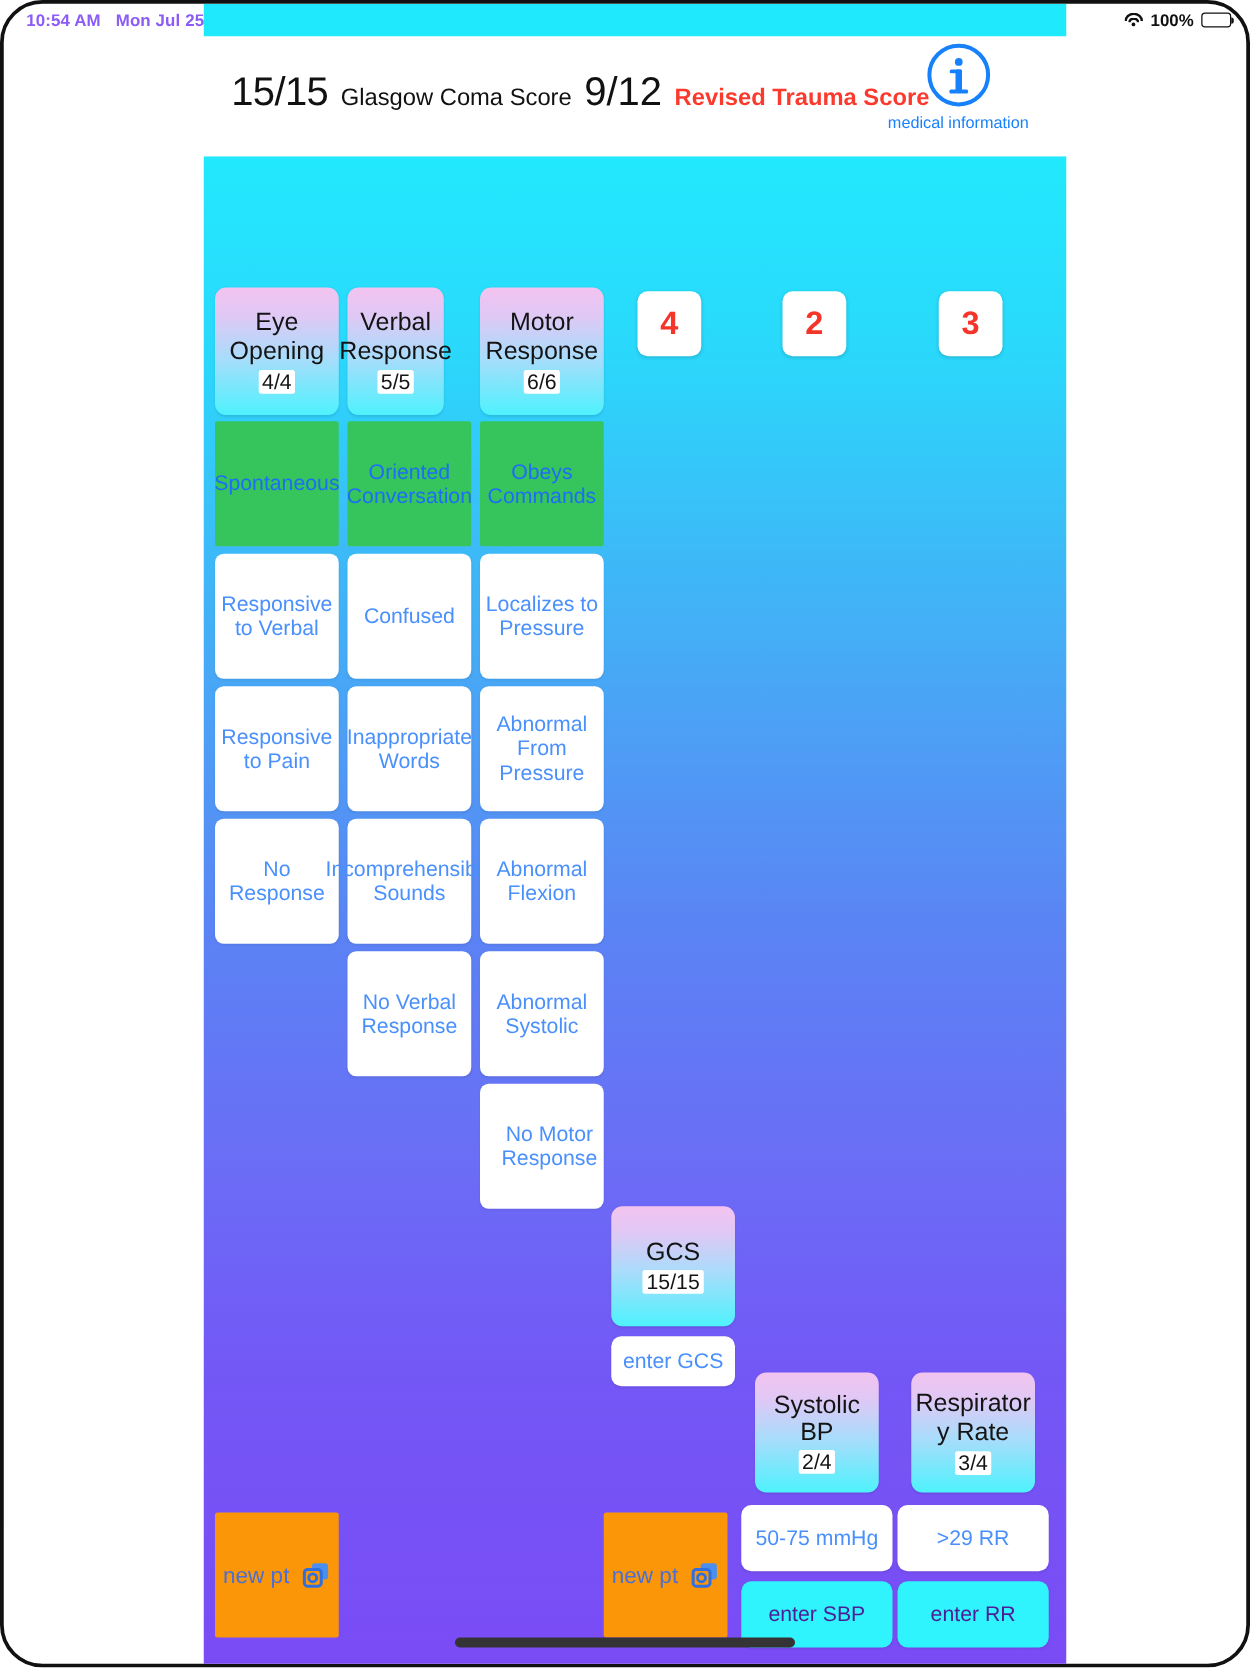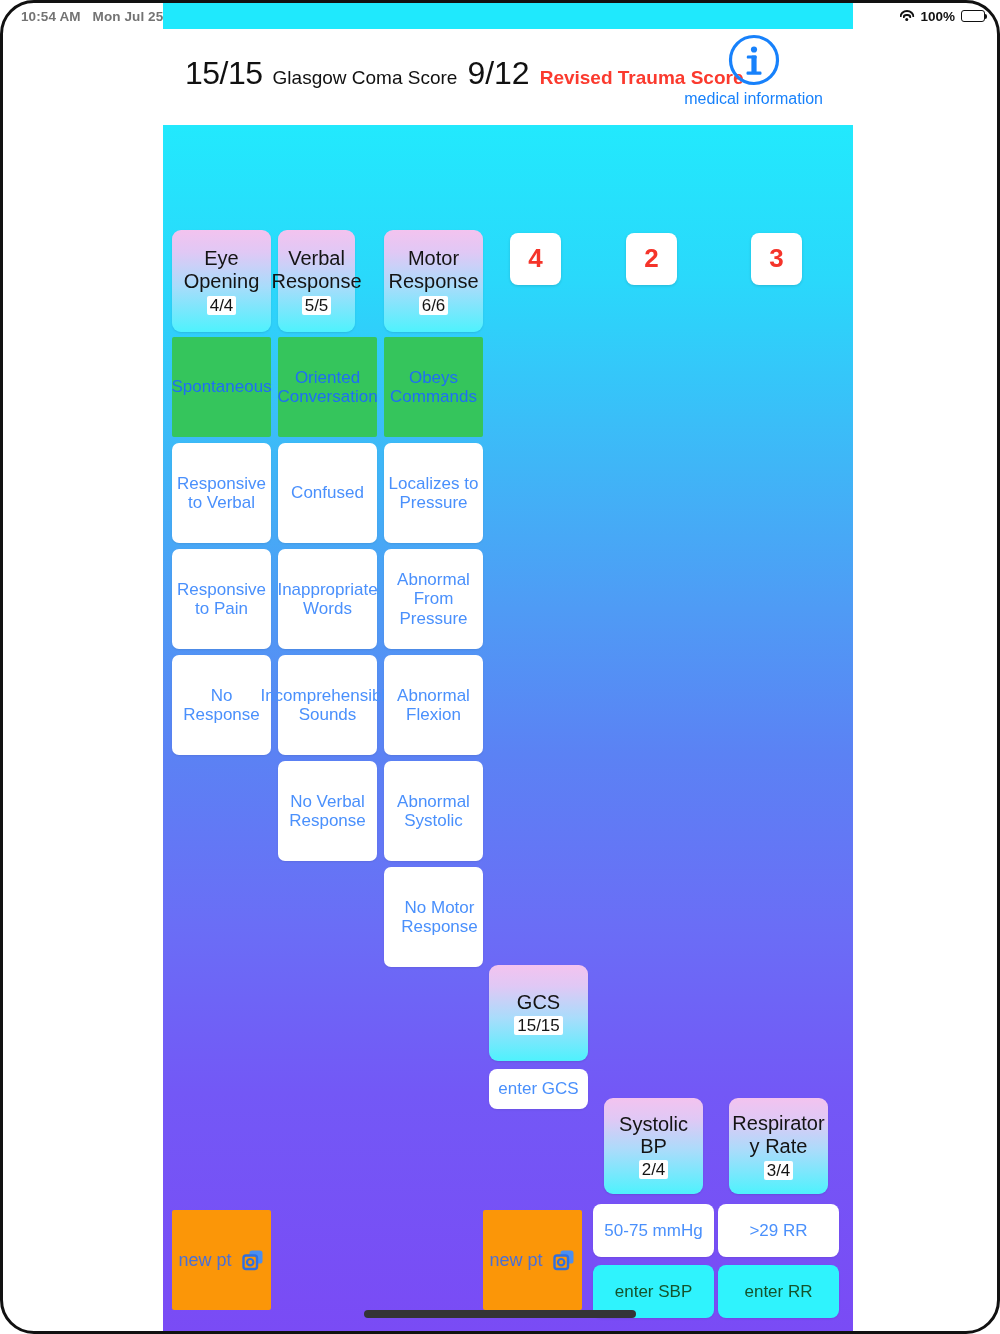--- a/index.html
+++ b/index.html
@@ -27,7 +27,7 @@
     padding:0 18px; z-index:40;
   }
   .sb-left{ display:flex; align-items:center; gap:12px;
-    font-size:13.5px; font-weight:600; color:#737373; letter-spacing:.1px;}
+    font-size:13.5px; font-weight:600; color:#8b5cf6; letter-spacing:.1px;}
   .sb-right{ display:flex; align-items:center; gap:6px;
     font-size:13.5px; font-weight:600; color:#111;}
   .wifi-icon{ display:inline-block; width:15px; height:12px; position:relative;}

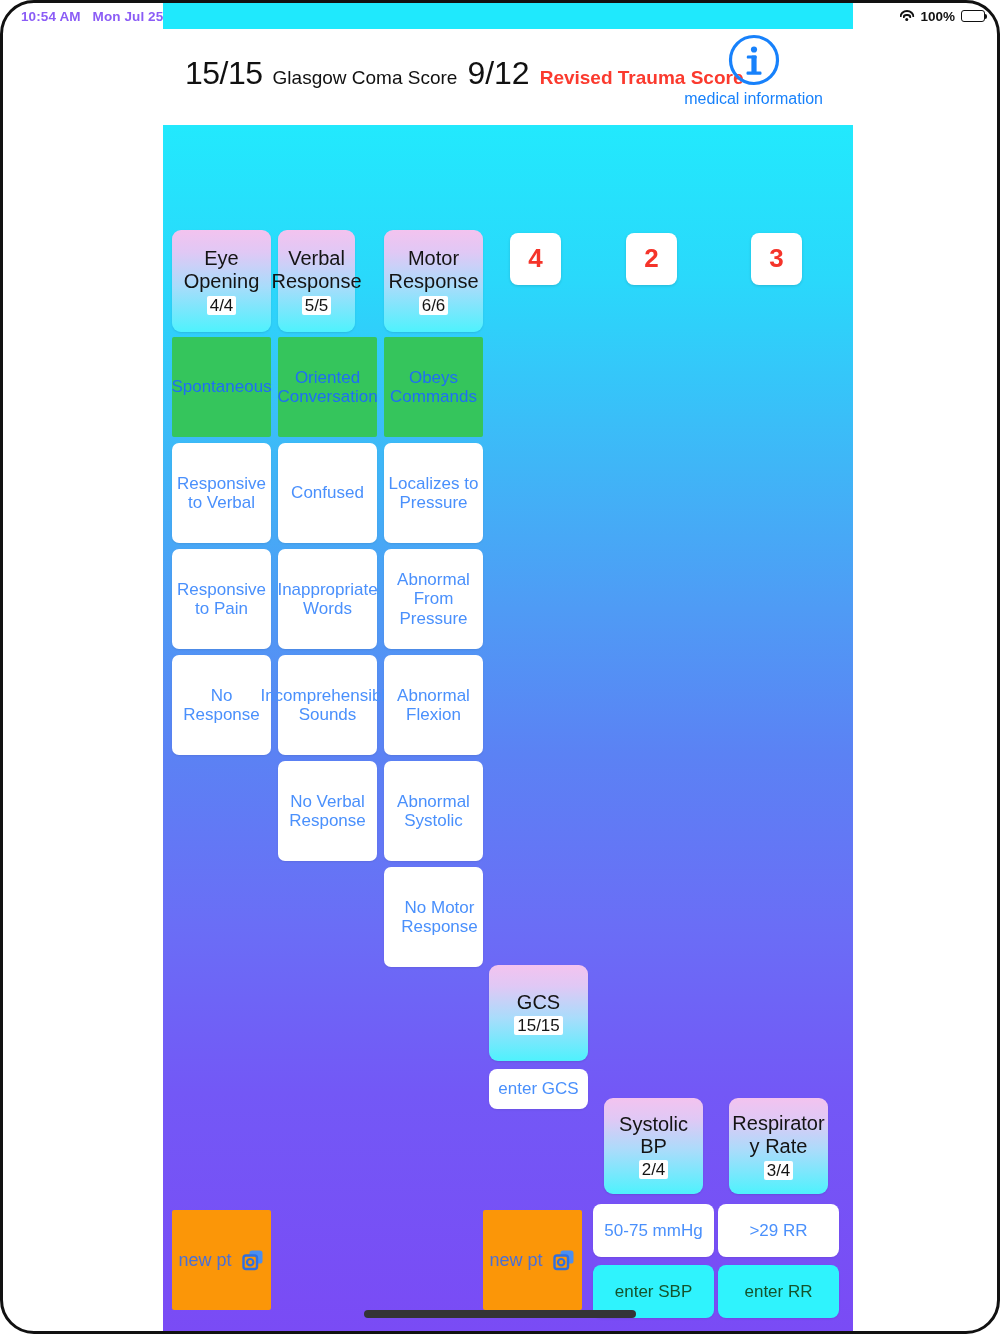--- a/index.html
+++ b/index.html
@@ -68,7 +68,7 @@
     display:flex; flex-direction:column; align-items:center; gap:3px;
   }
   .info-circle{ width:54px; height:54px; }
-  .info-cap{ font-size:16px; color:#1781fb; }
+  .info-cap{ font-size:13px; color:#1781fb; }
 
   
   .board{

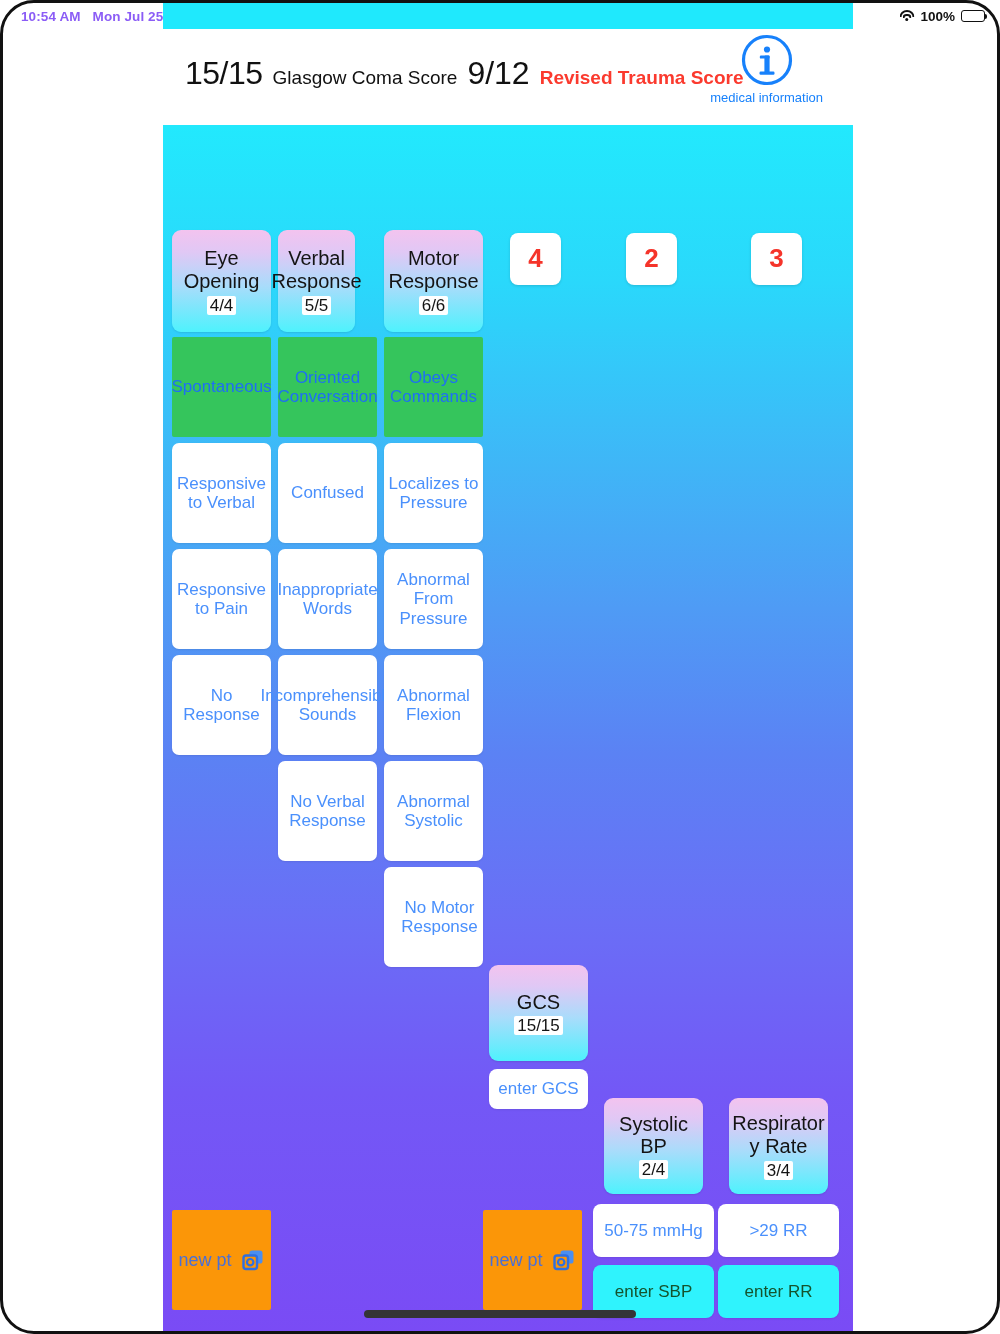--- a/index.html
+++ b/index.html
@@ -126,7 +126,7 @@
   
   .pill-cyan{
     background:#2ff3fd; border-radius:8px;
-    color:#14532d; font-size:17px;
+    color:#4c1d95; font-size:17px;
     box-shadow:0 1px 2px rgba(0,0,0,.08);
   }
   

